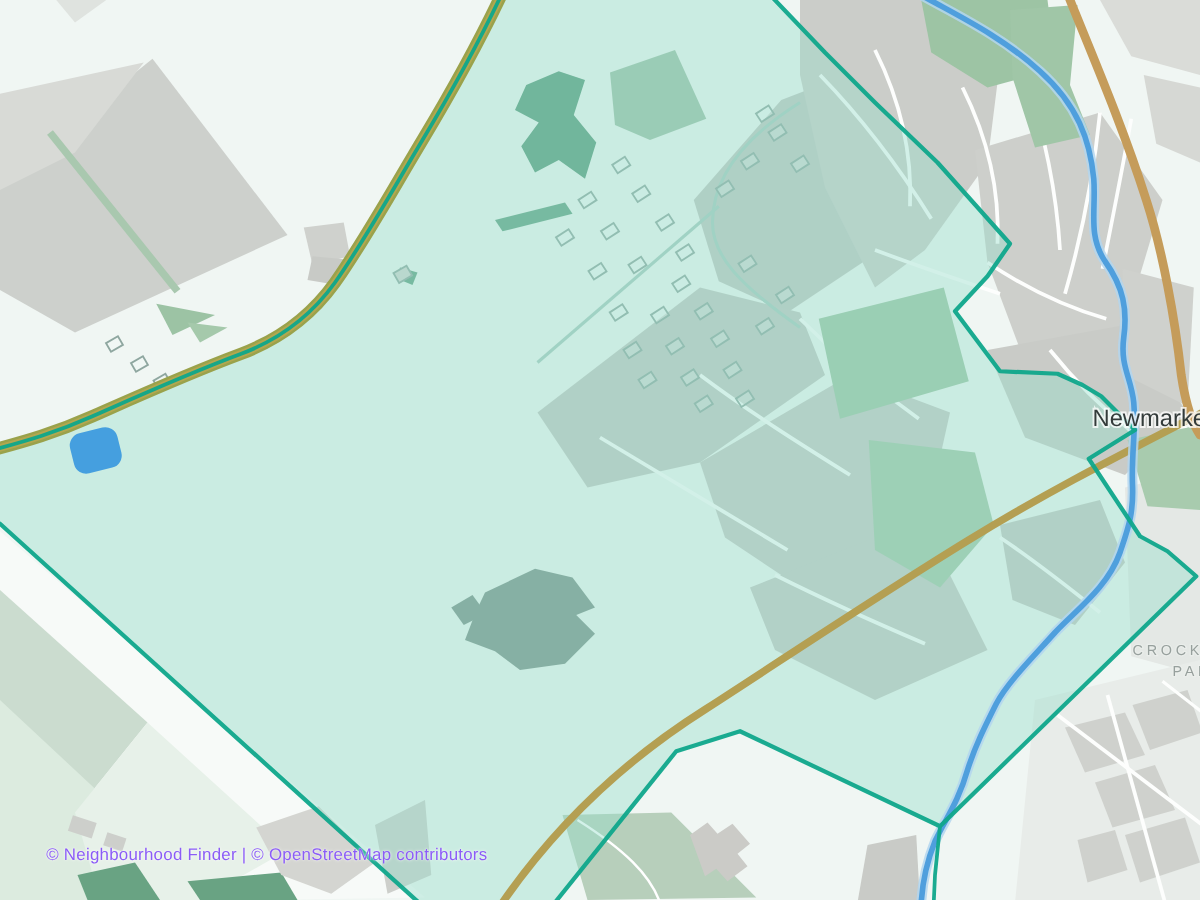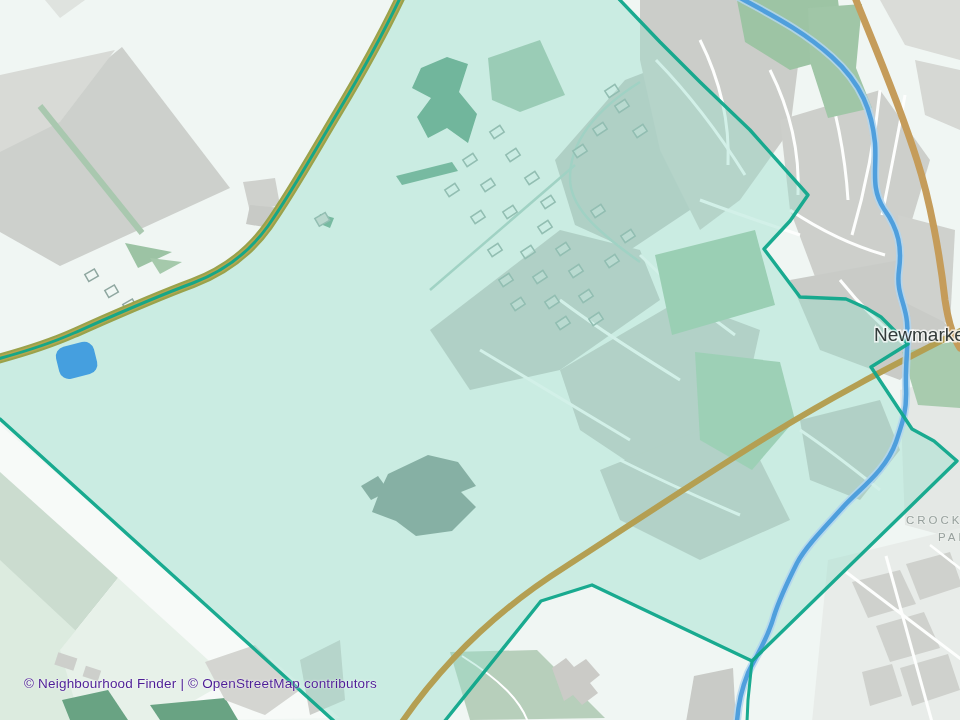--- a/index.html
+++ b/index.html
@@ -10,7 +10,7 @@
   }
   .map-wrap svg{position:absolute;left:0;top:0;display:block;}
   .attribution{
-    position:absolute;left:24px;top:676px;font-size:13.5px;color:#4c1d95;
+    position:absolute;left:37px;top:676px;font-size:13.5px;color:#8b5cf6;
     text-shadow:0 0 3px rgba(255,255,255,.8), 0 0 1px rgba(255,255,255,.9);
     letter-spacing:.2px;white-space:nowrap;user-select:none;
   }

